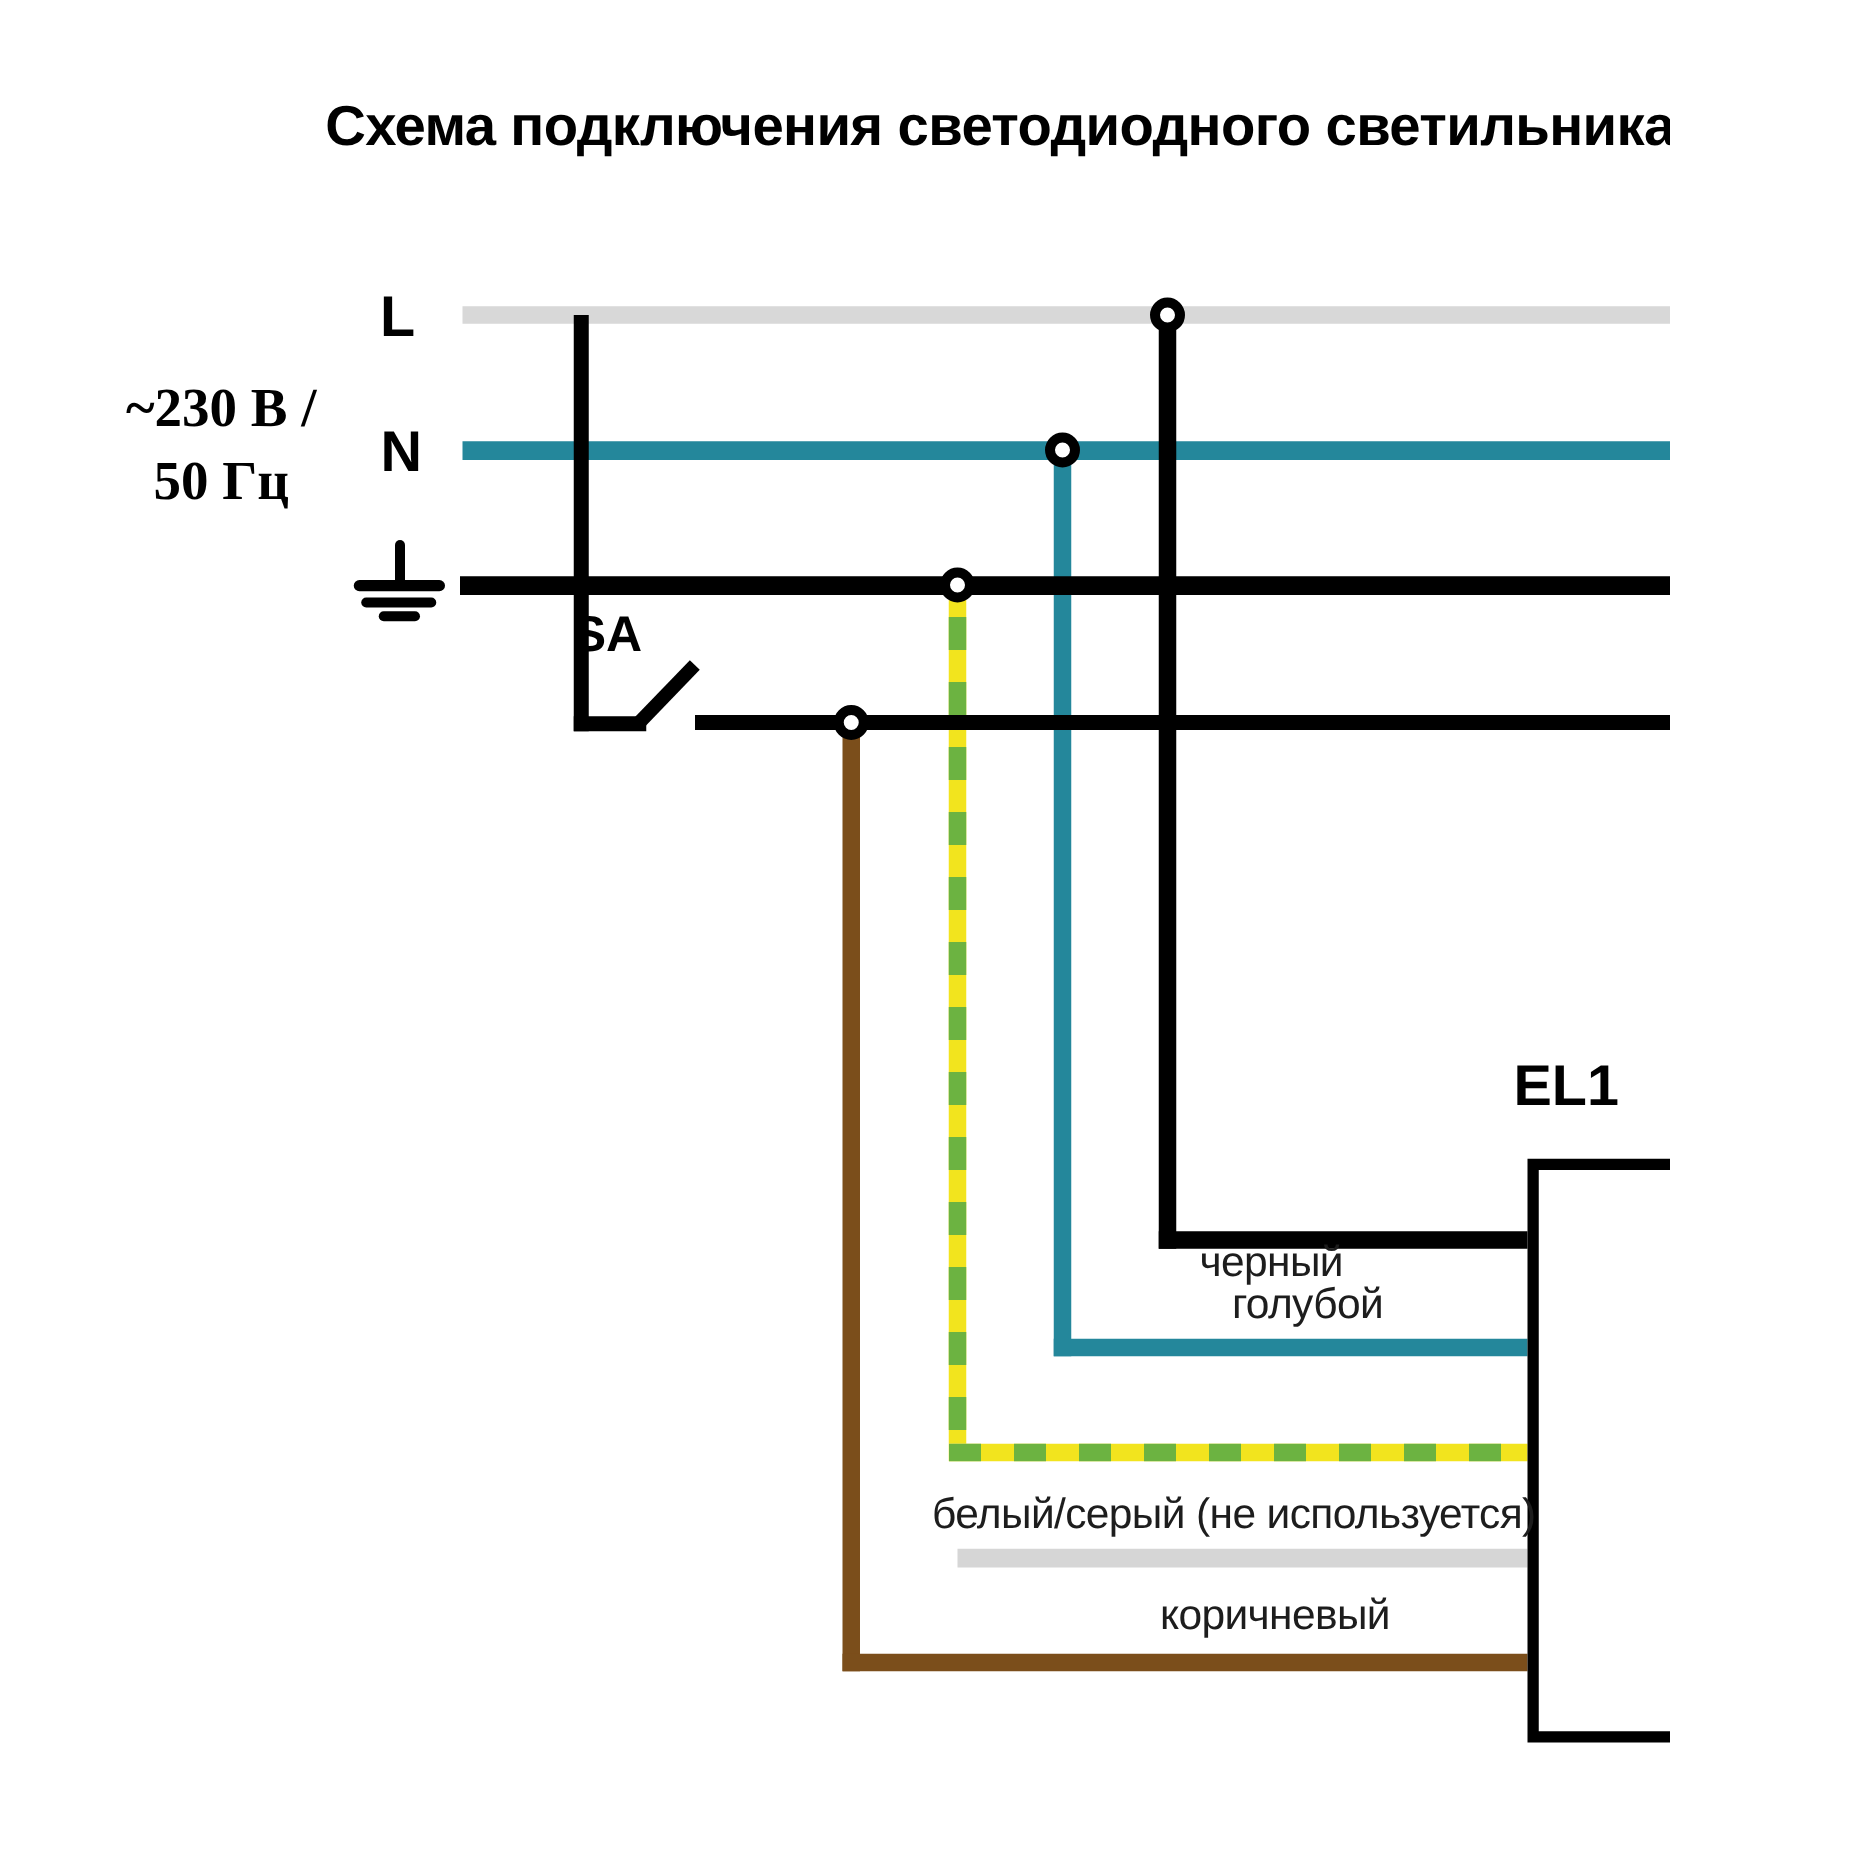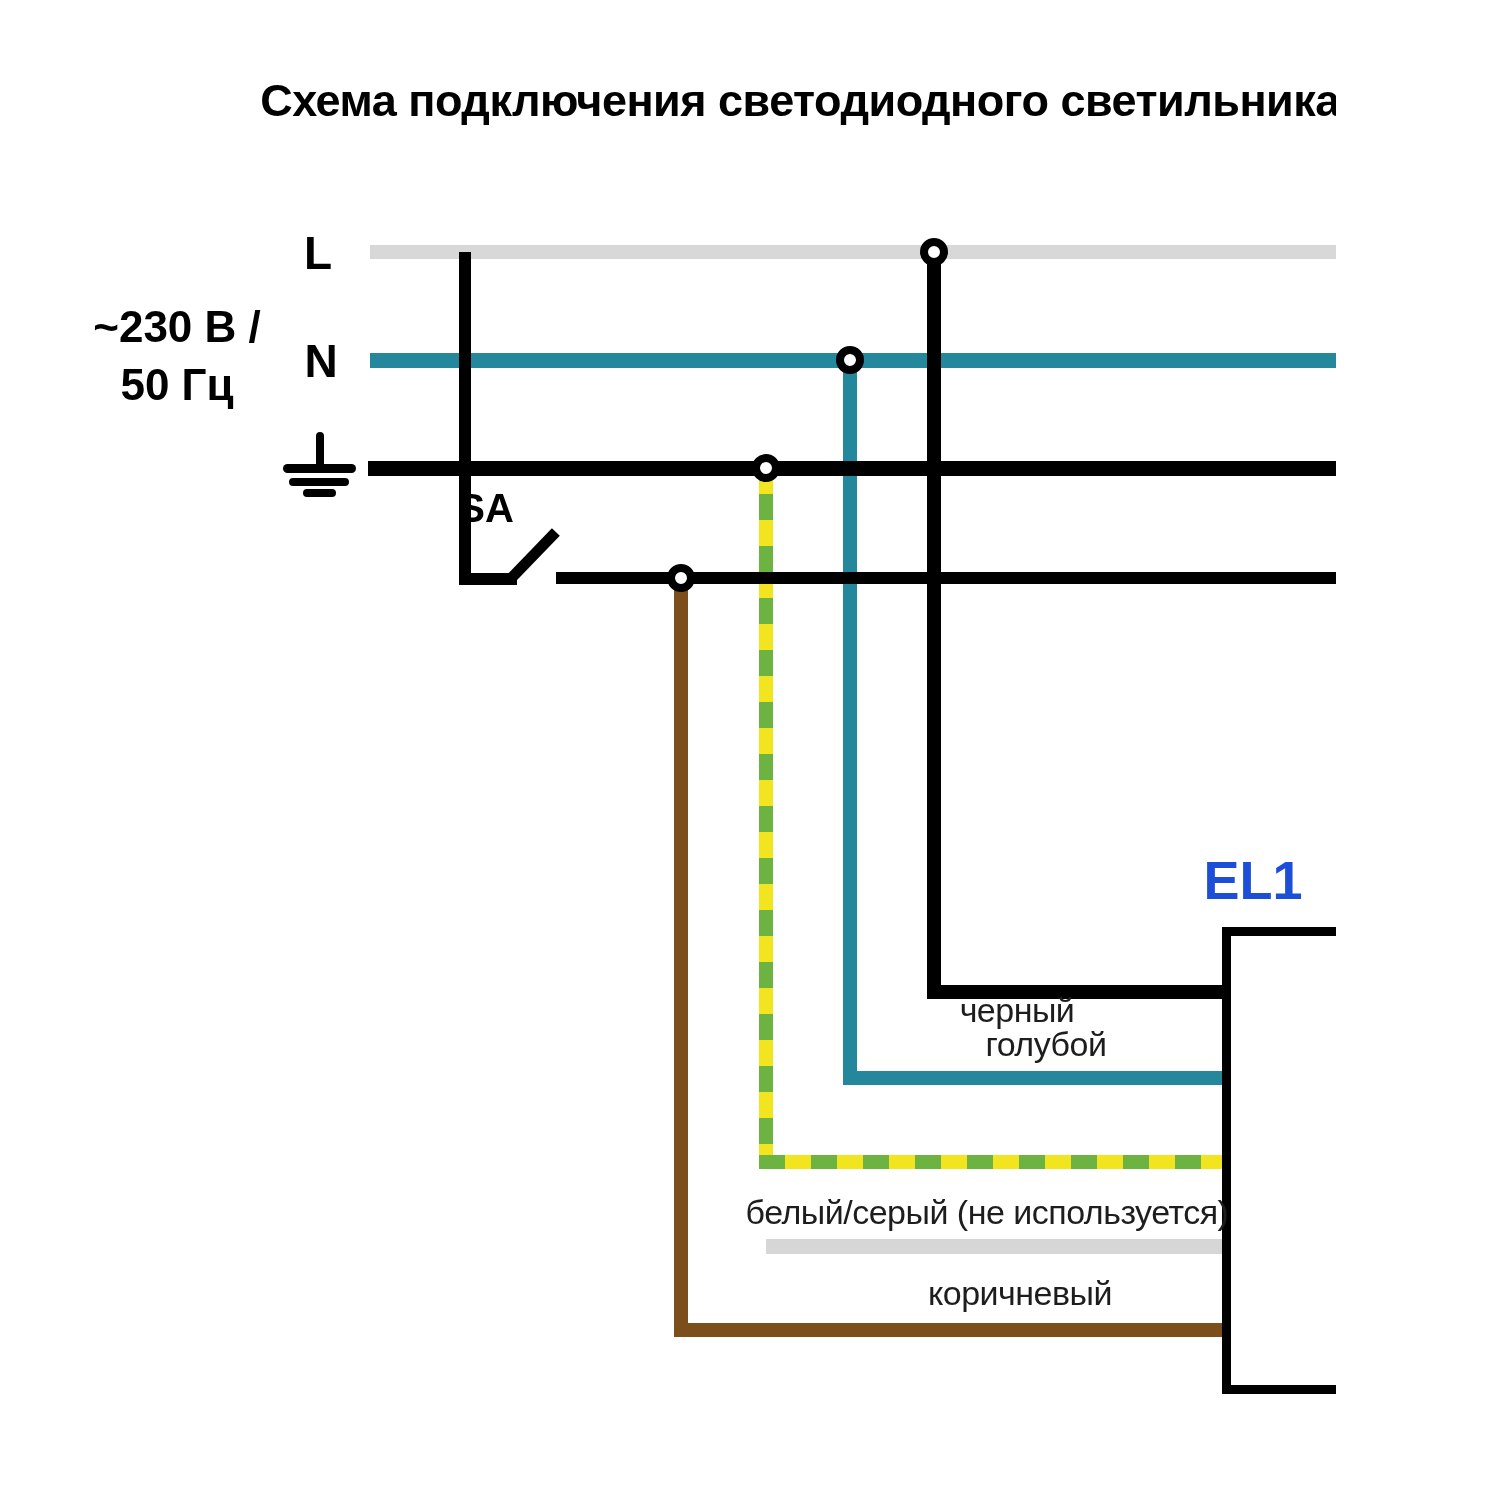--- a/index.html
+++ b/index.html
@@ -30,6 +30,7 @@
     text-align: center;
     font-size: 44px; font-weight: 700; color: #000;
     line-height: 58px;
+    font-family: Liberation Serif, serif;
   }
   .bus-letter {
     transform: translate(-50%, -50%);

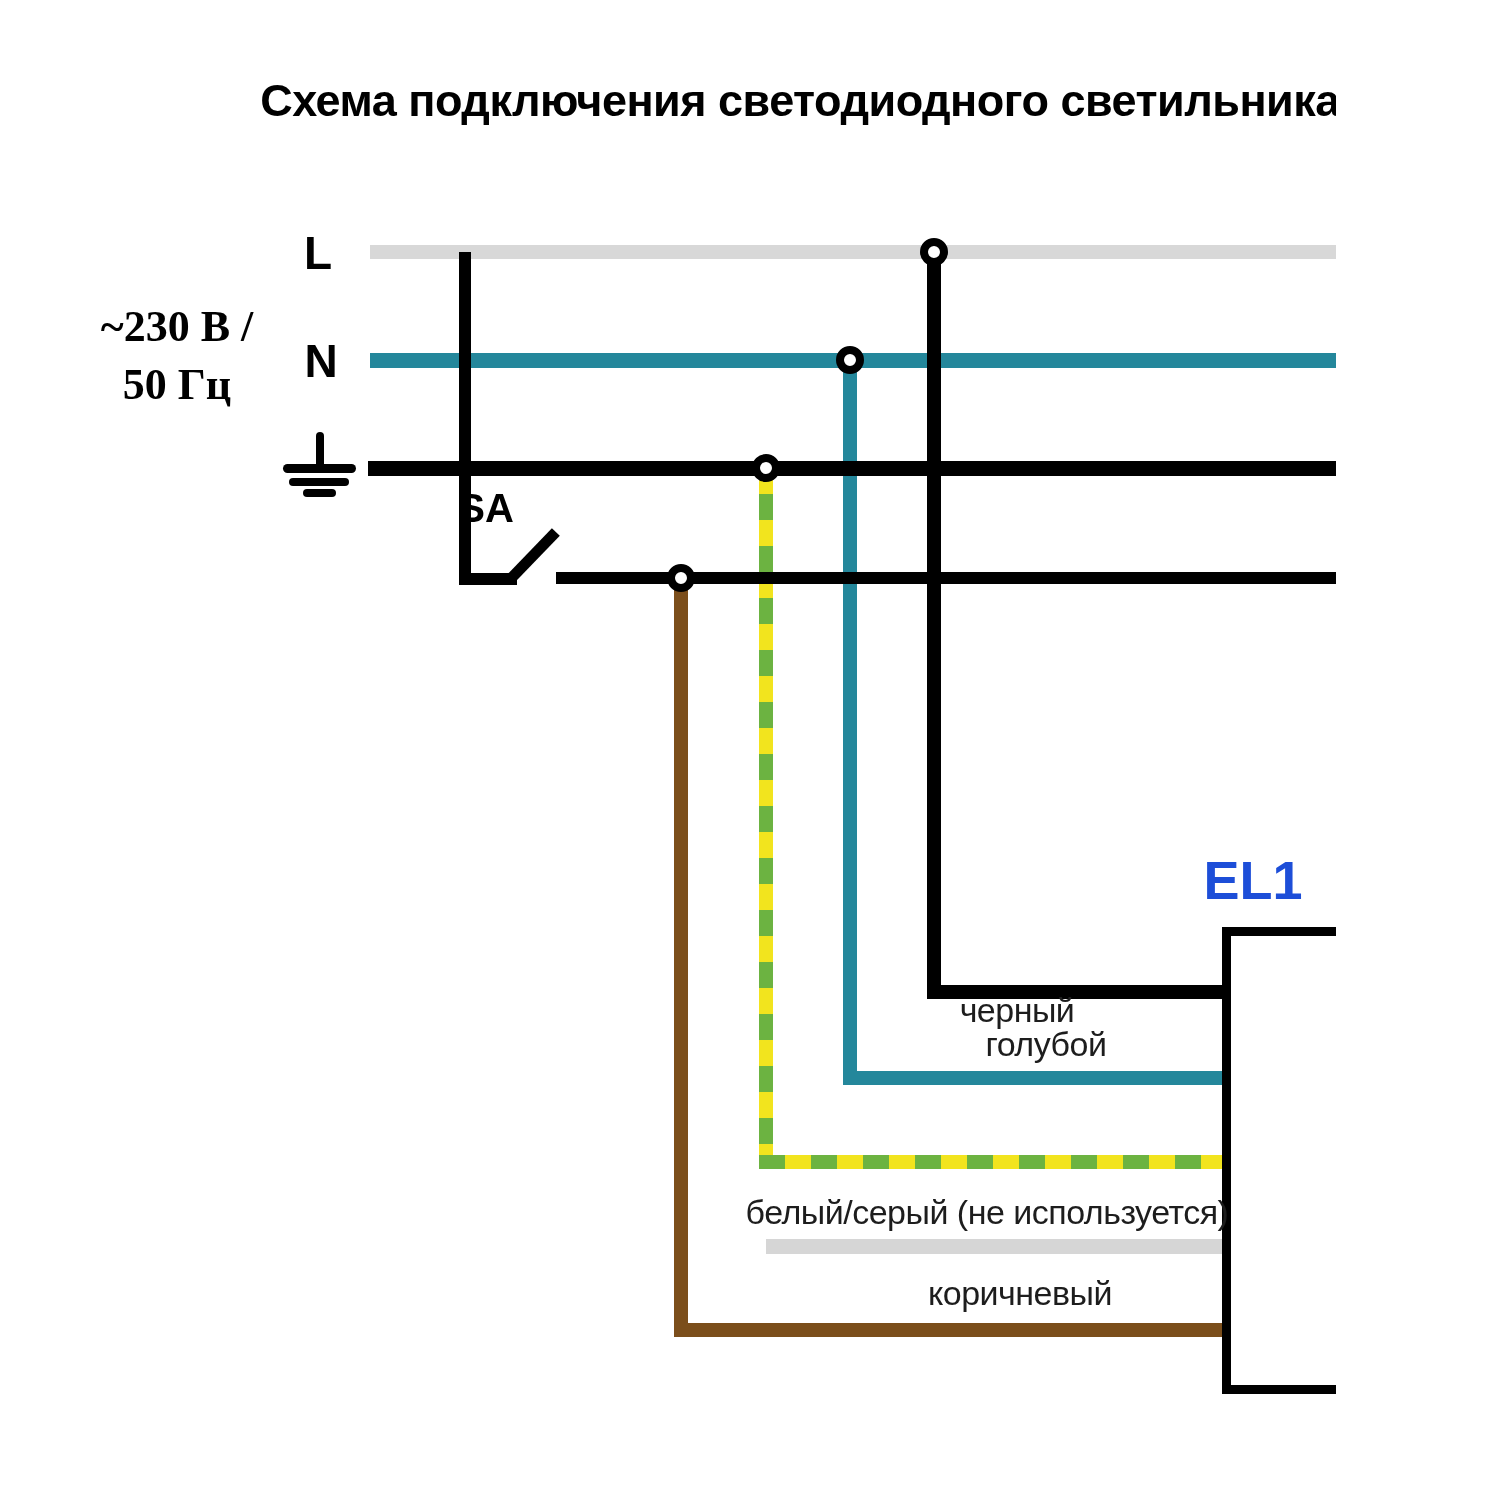--- a/index.html
+++ b/index.html
@@ -42,7 +42,7 @@
   }
   .luminaire-label {
     transform: translate(-50%, -50%);
-    font-size: 54px; font-weight: 700; color: #1d4ed8; margin-top: 12px;
+    font-size: 46px; font-weight: 700; color: #000000;
   }
   .wire-label {
     transform: translate(-50%, -50%);

